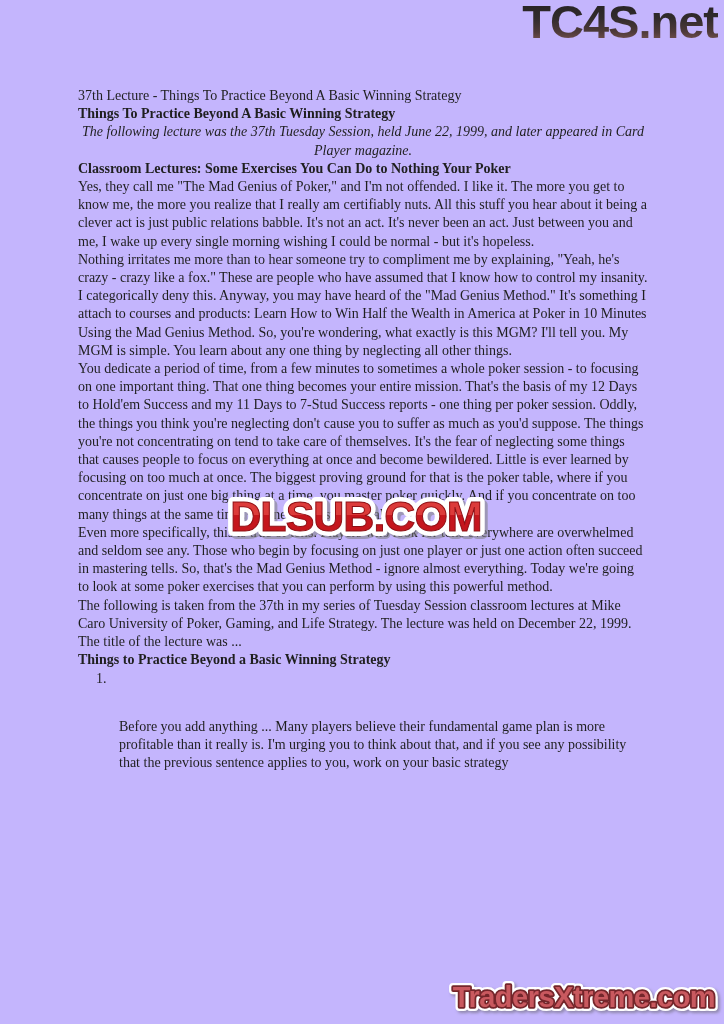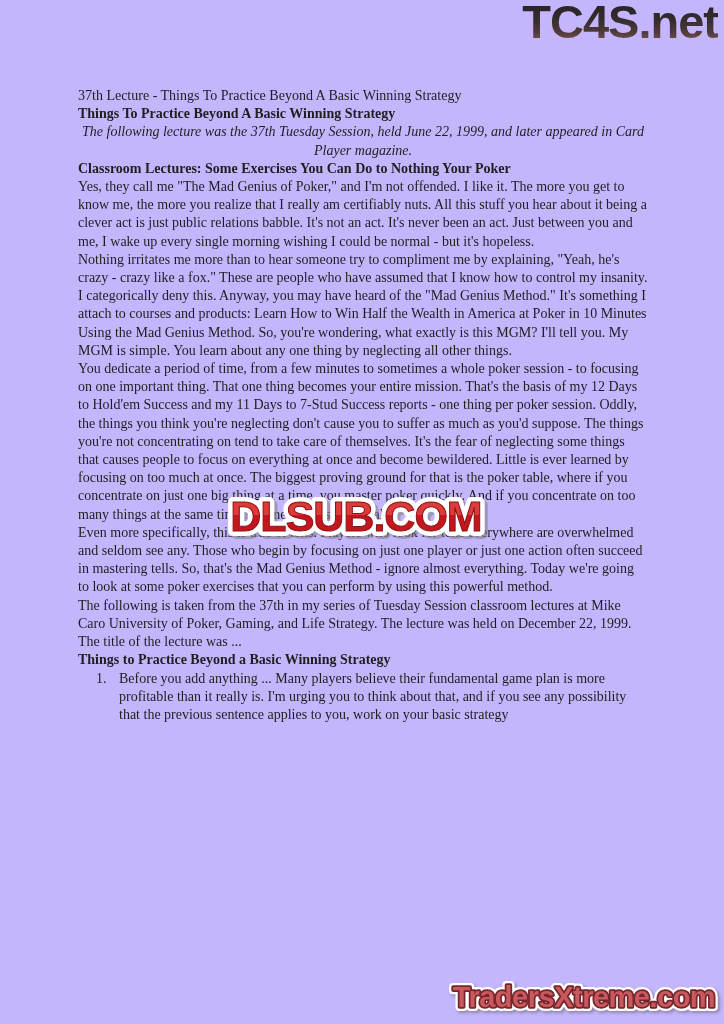--- a/index.html
+++ b/index.html
@@ -40,7 +40,7 @@
   .subheading{font-weight:bold;margin:0 0 14px 0;}
   .list-item{display:flex;padding-left:18px;}
   .list-item .marker{width:23px;flex:0 0 23px;}
-  .list-item .text{flex:1;}
+  .list-item .text{flex:1;margin-top:48px;}
 
   
   .watermark{

